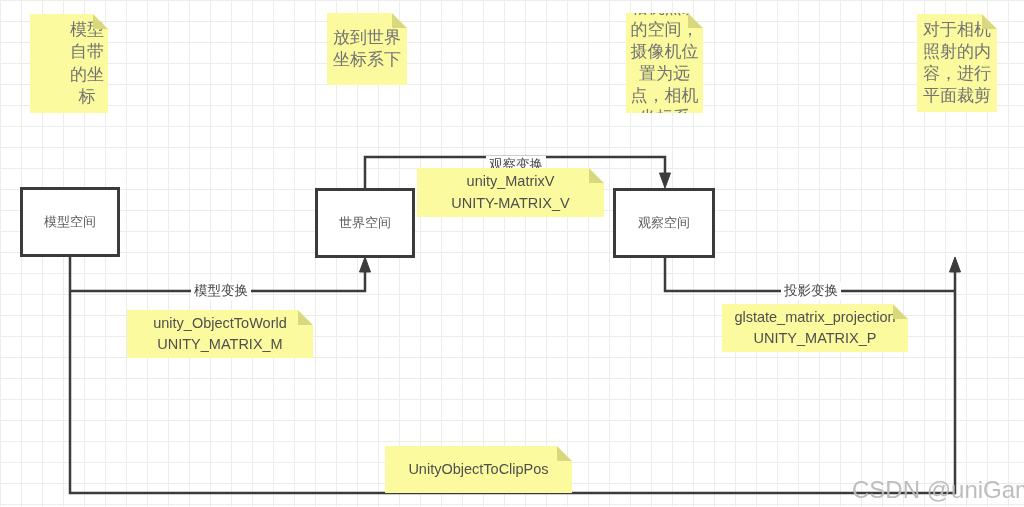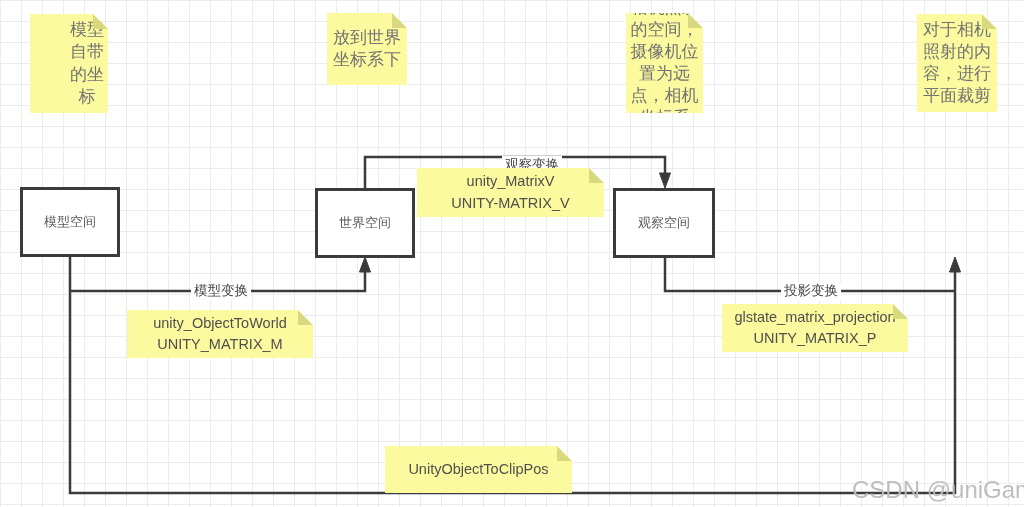--- a/index.html
+++ b/index.html
@@ -108,7 +108,7 @@
     <span>观察空间</span>
   </div>
 
-  <div class="edge-label" style="left:516px;top:165px;margin-left:16px;">观察变换</div>
+  <div class="edge-label" style="left:516px;top:165px;">观察变换</div>
   <div class="edge-label" style="left:221px;top:291px;">模型变换</div>
   <div class="edge-label" style="left:811px;top:291px;">投影变换</div>
 

